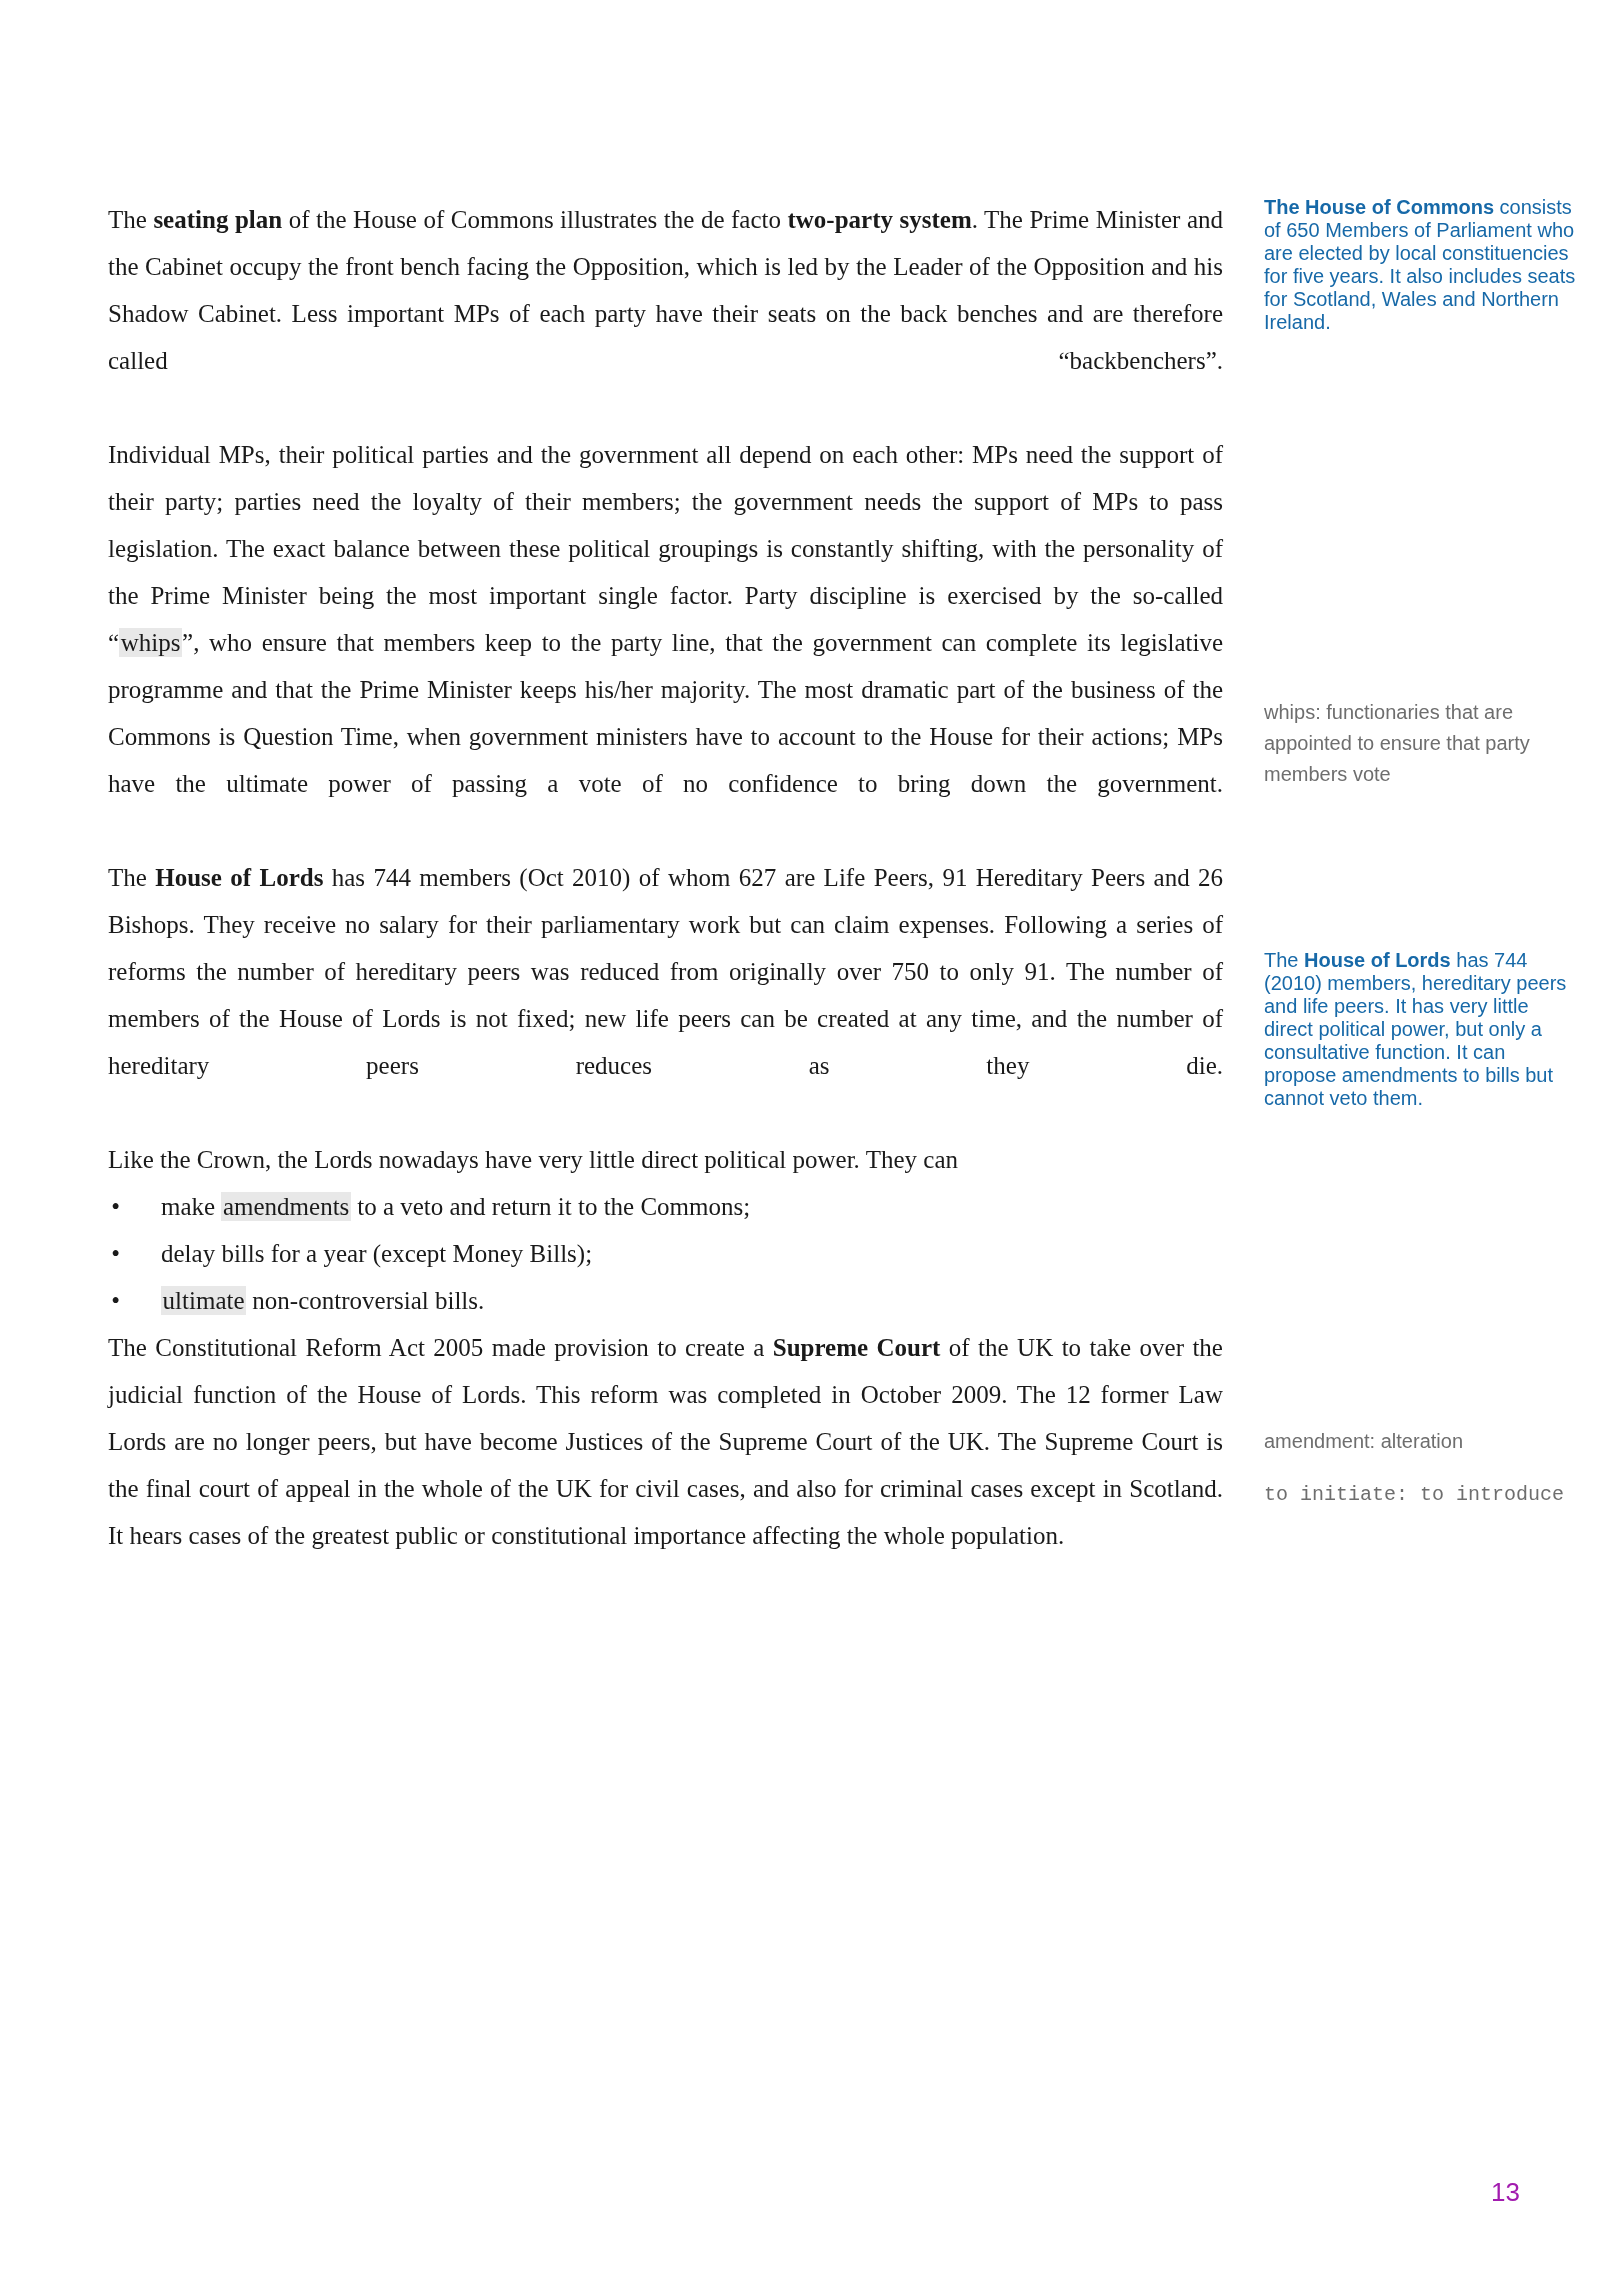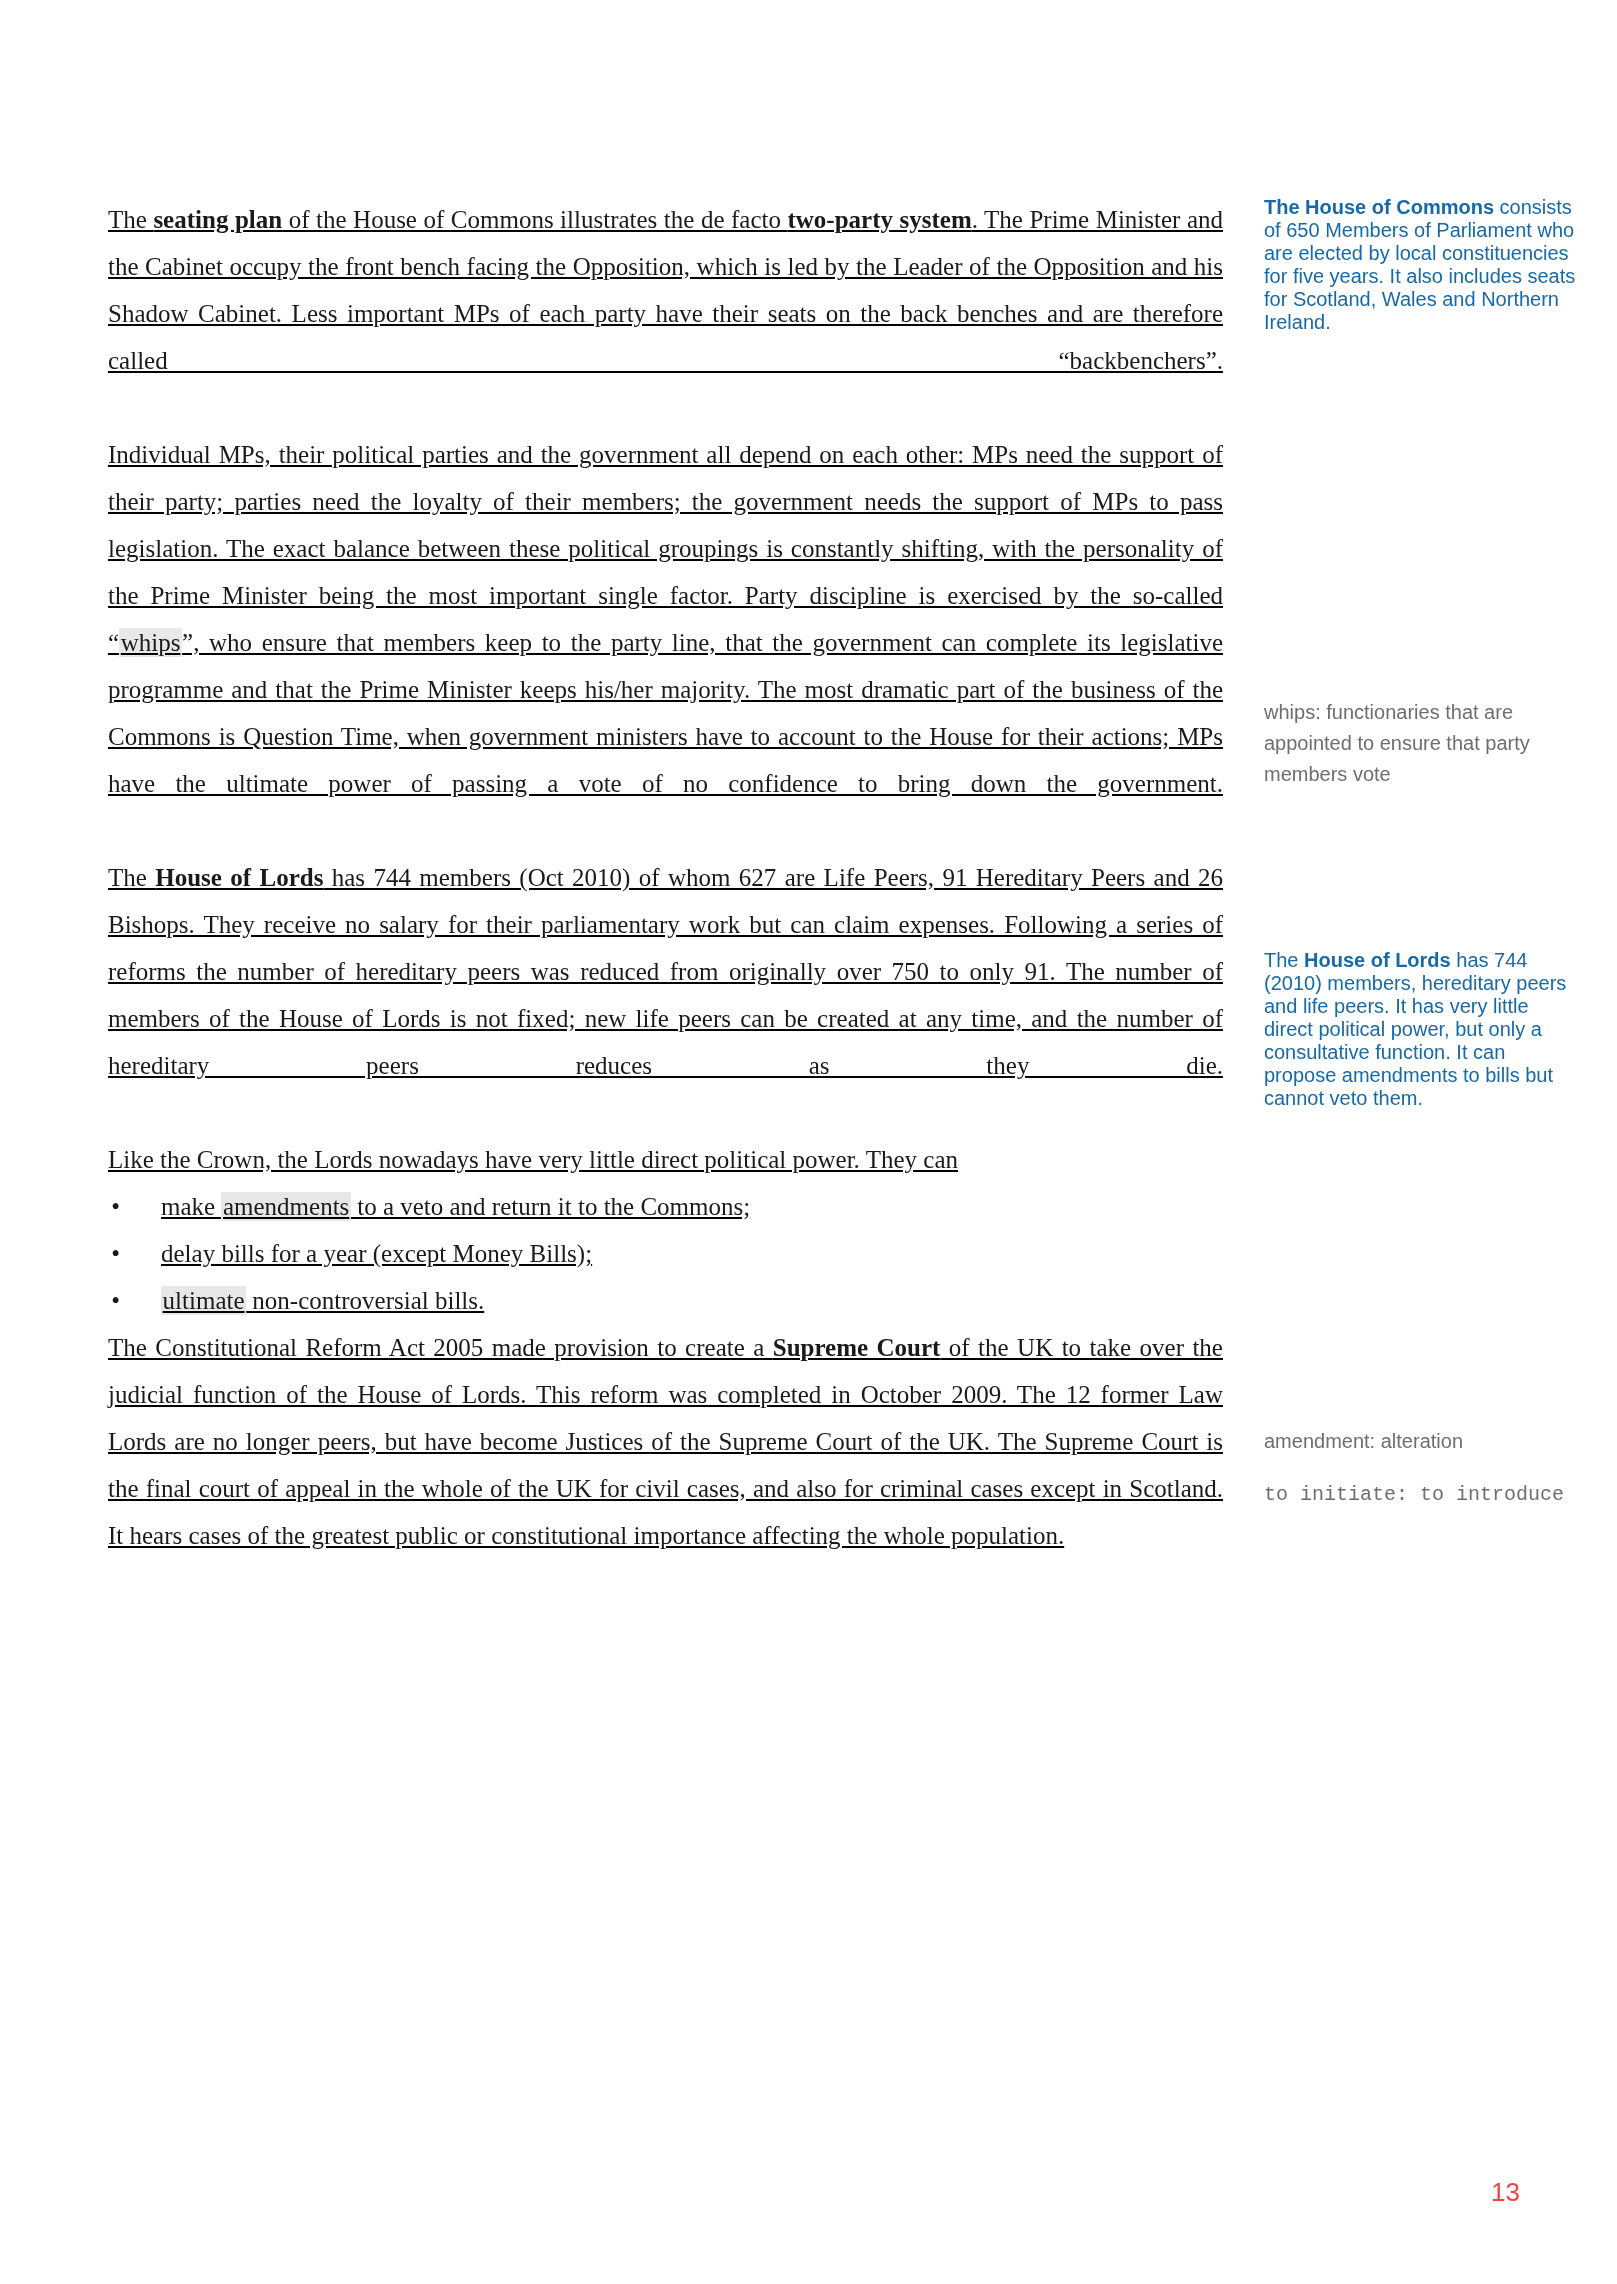--- a/index.html
+++ b/index.html
@@ -65,7 +65,6 @@
     left: 108px;
     top: 196px;
     width: 1115px;
-    text-decoration: underline;
   }
   .body-col p {
     margin: 0;

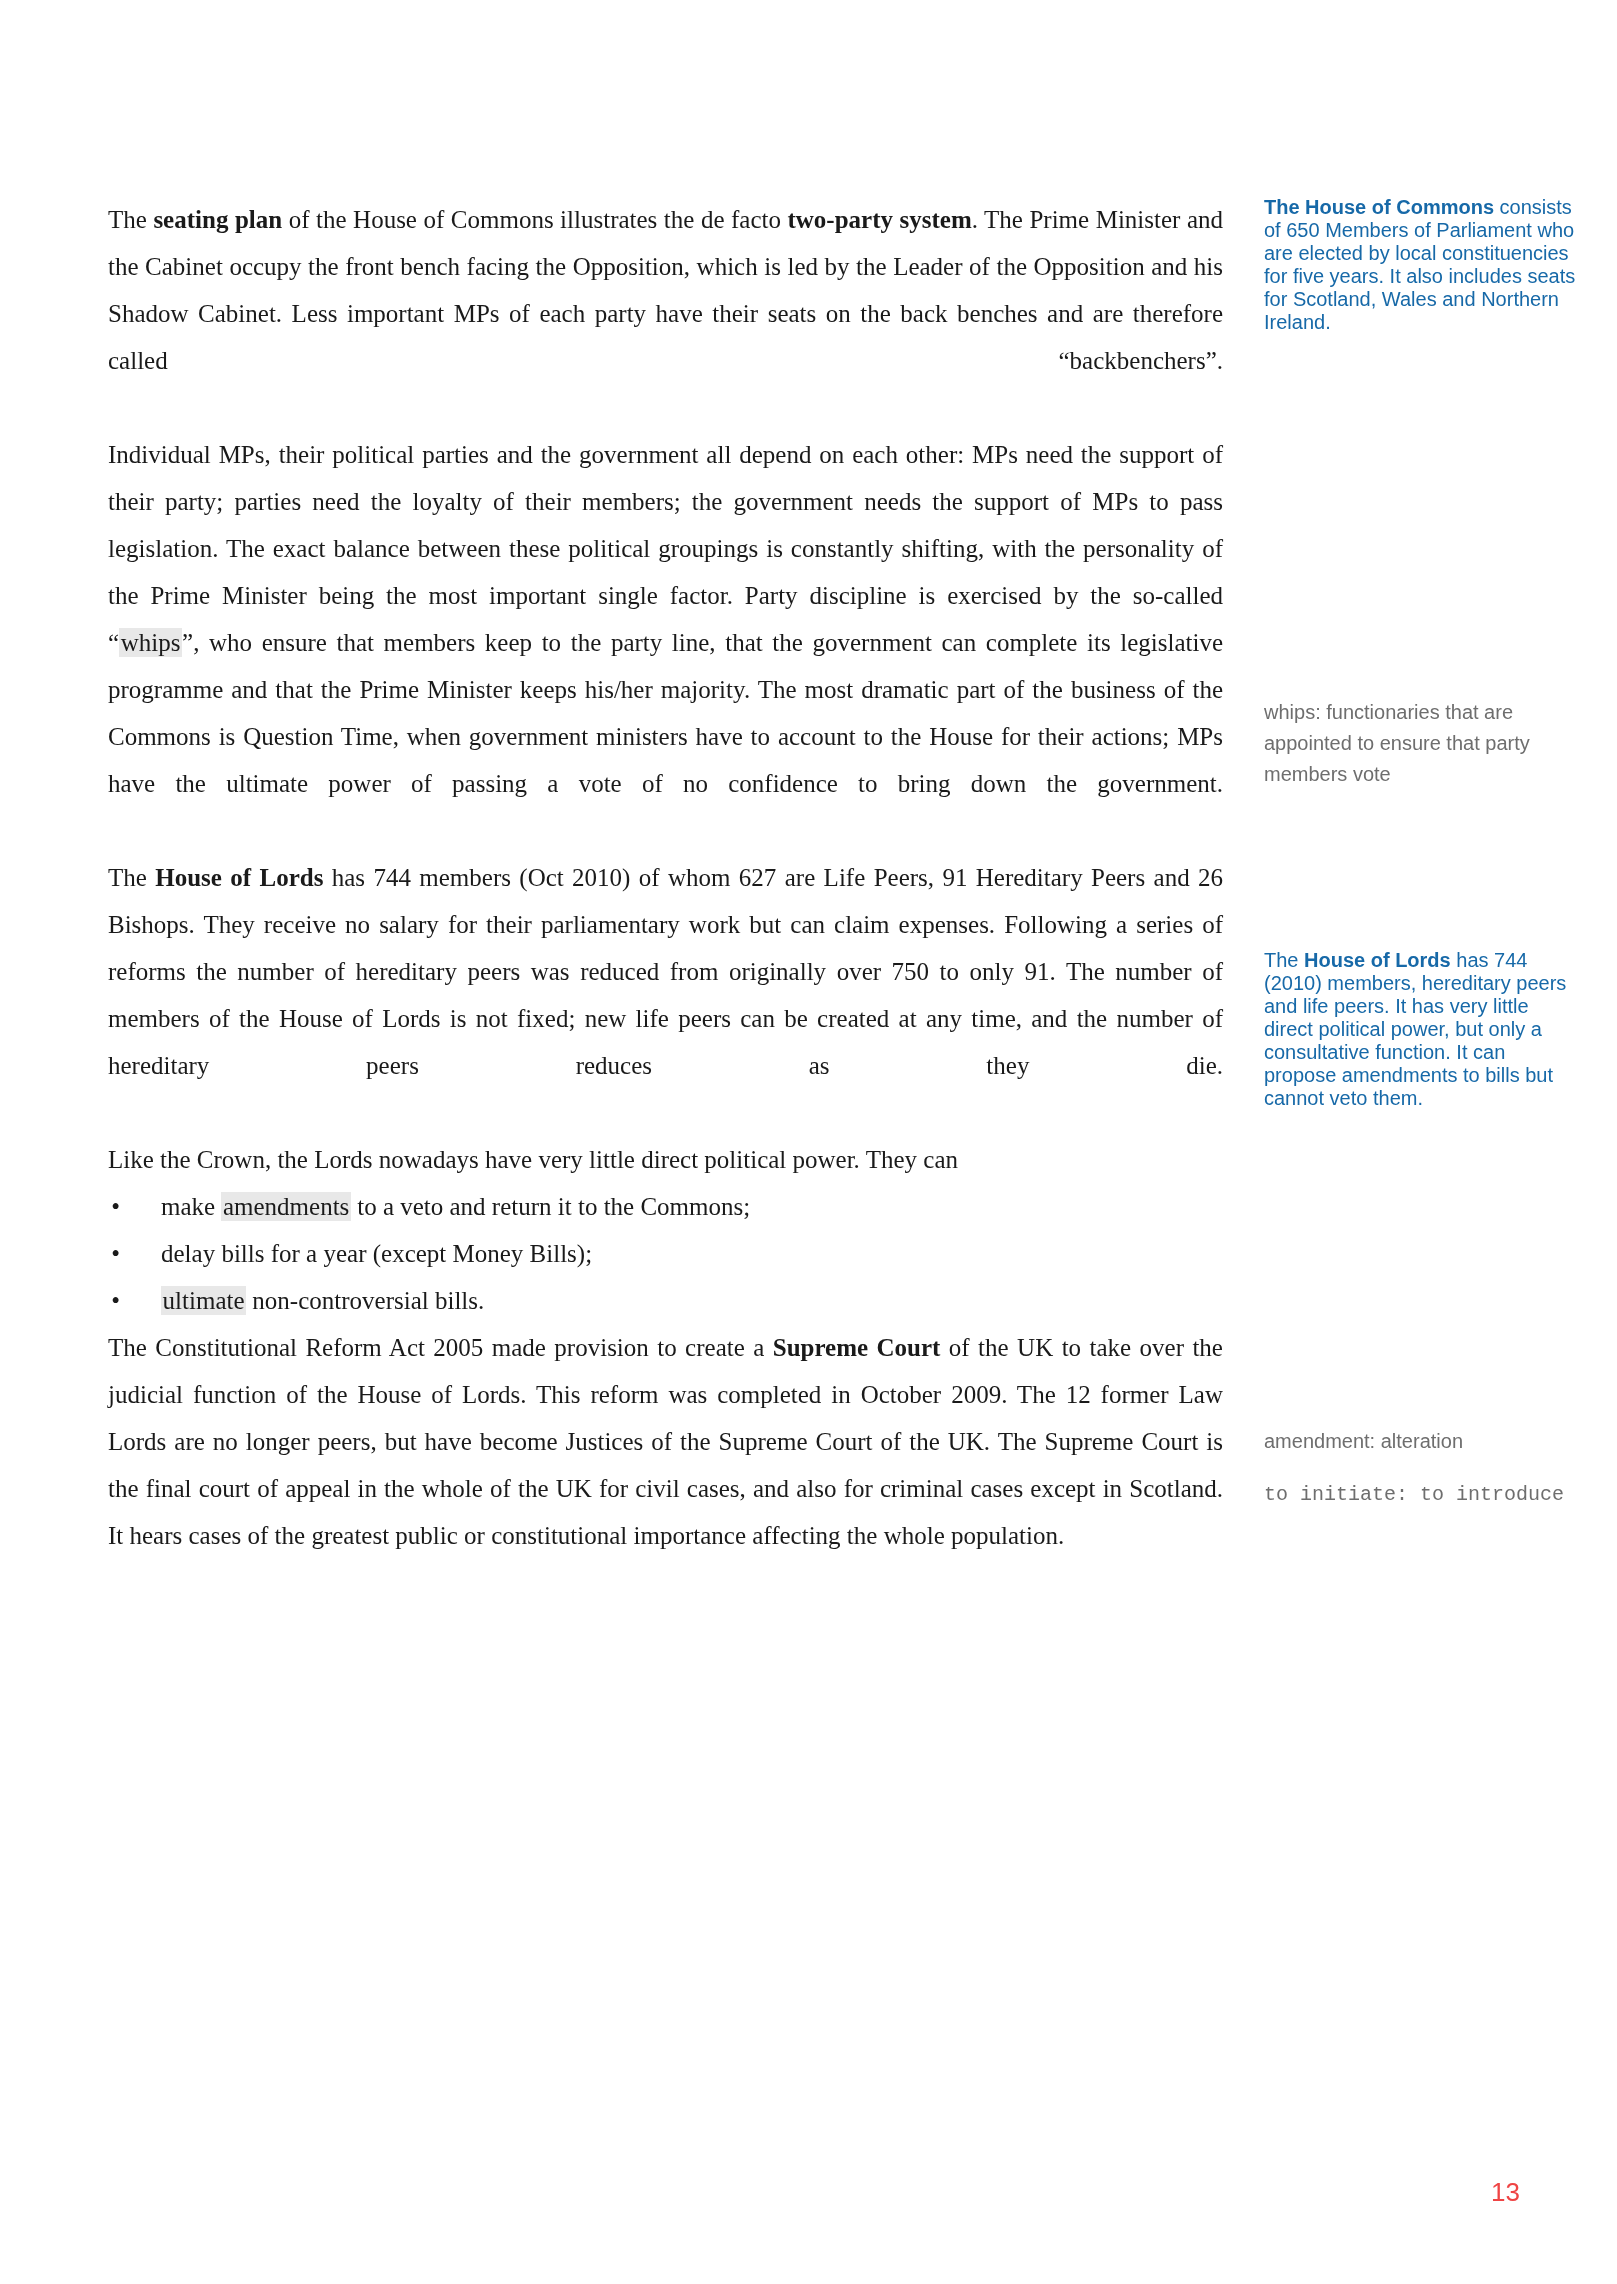--- a/index.html
+++ b/index.html
@@ -142,7 +142,7 @@
     bottom: 76px;
     font-family: "Liberation Sans", sans-serif;
     font-size: 26px;
-    color: #ef4444;
+    color: #a21caf;
   }
 </style>
 </head>

